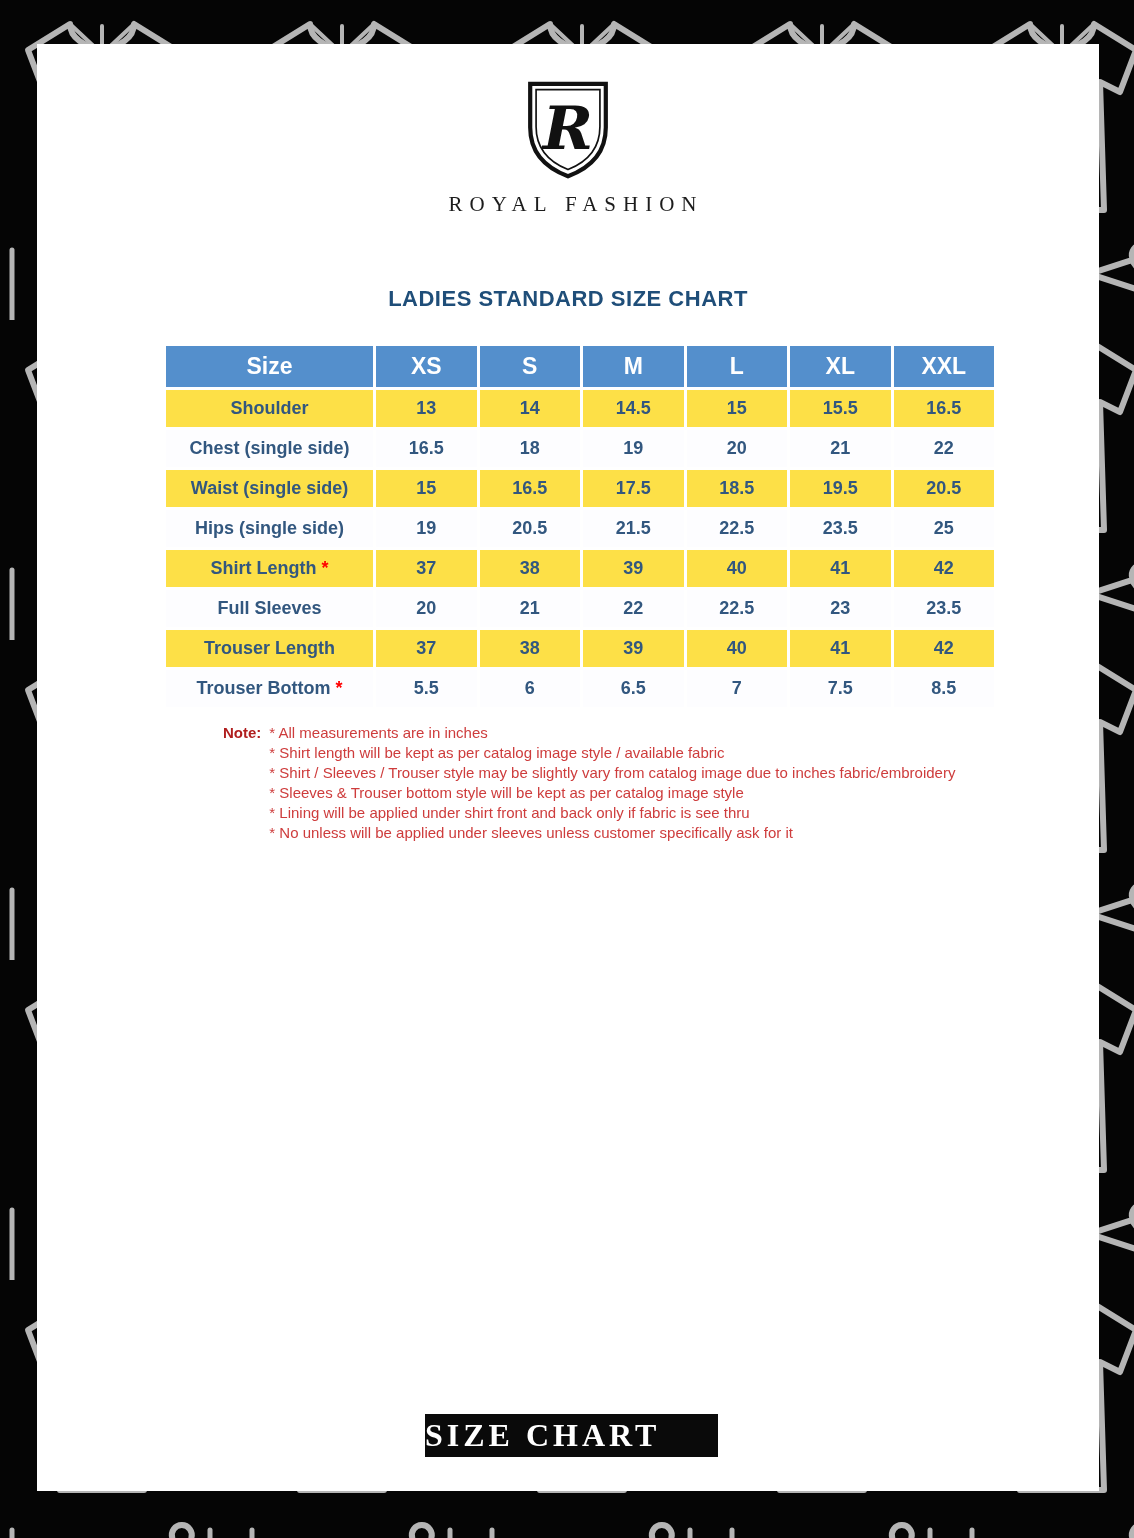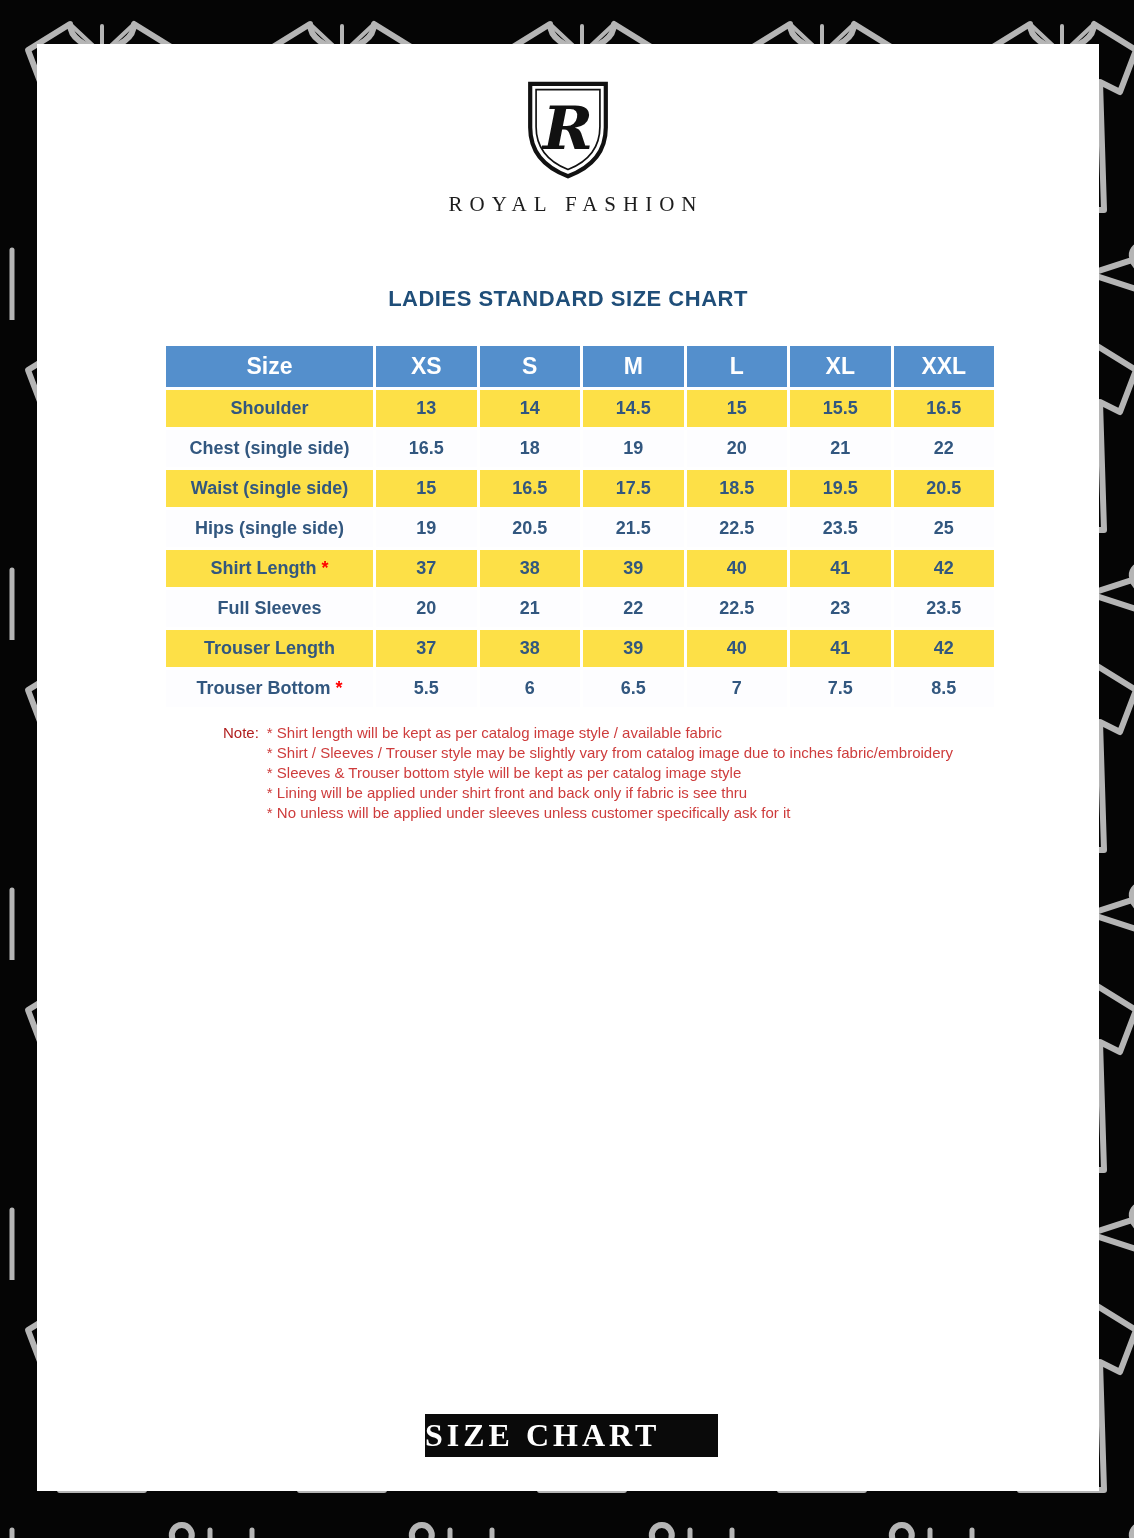--- a/index.html
+++ b/index.html
@@ -98,7 +98,7 @@
   }
   .note-label {
     font-size: 15px;
-    font-weight: normal;
+    font-weight: bold;
     color: #B01E1E;
     margin-right: 8px;
     line-height: 20px;

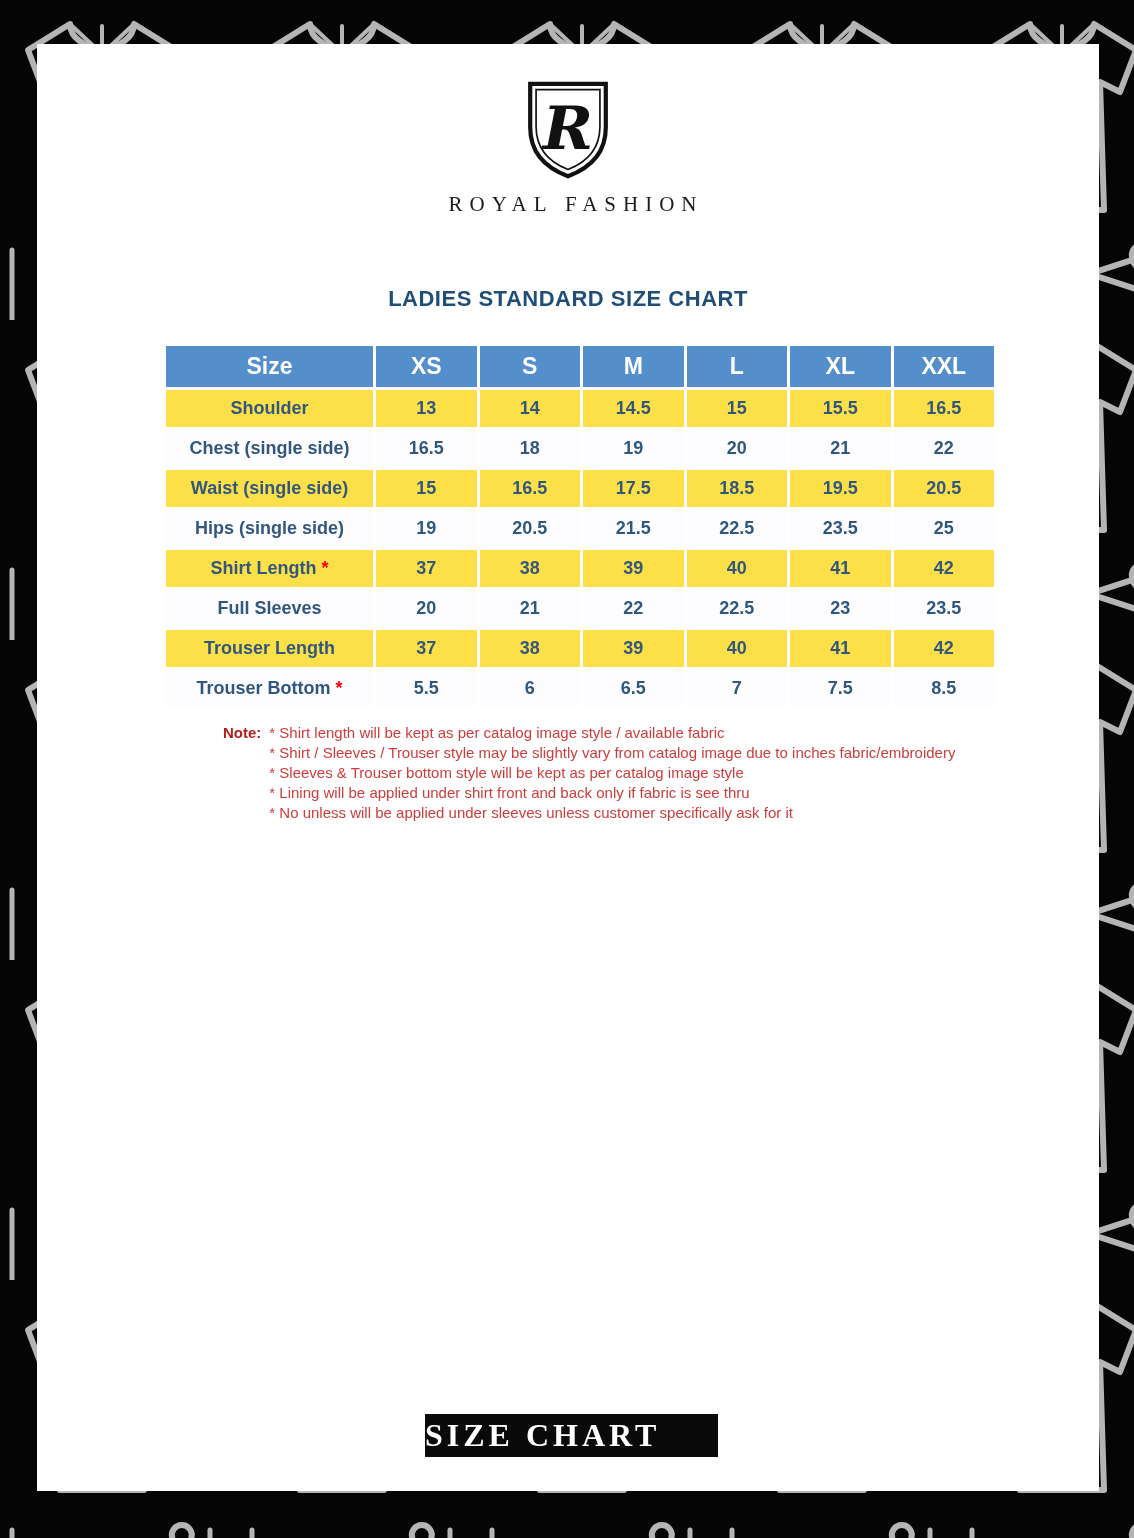--- a/index.html
+++ b/index.html
@@ -268,6 +268,7 @@
   <div class="notes">
     <span class="note-label">Note:</span>
     <div class="note-items">
+        <div class="note-item">* All measurements  are in inches</div>
         <div class="note-item">* Shirt  length will be kept  as per catalog image  style / available fabric</div>
         <div class="note-item">* Shirt  / Sleeves / Trouser style may be slightly vary  from  catalog image due  to  inches  fabric/embroidery</div>
         <div class="note-item">* Sleeves &amp; Trouser bottom   style will be kept  as per catalog image  style</div>

